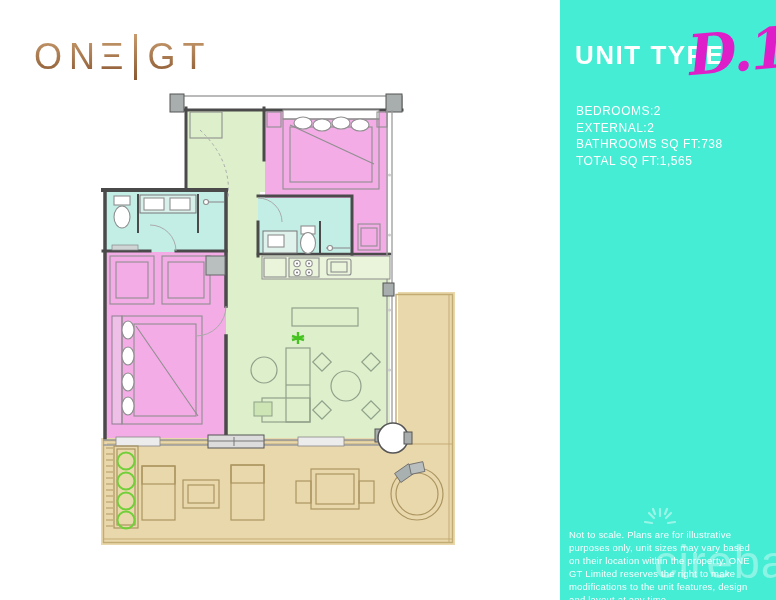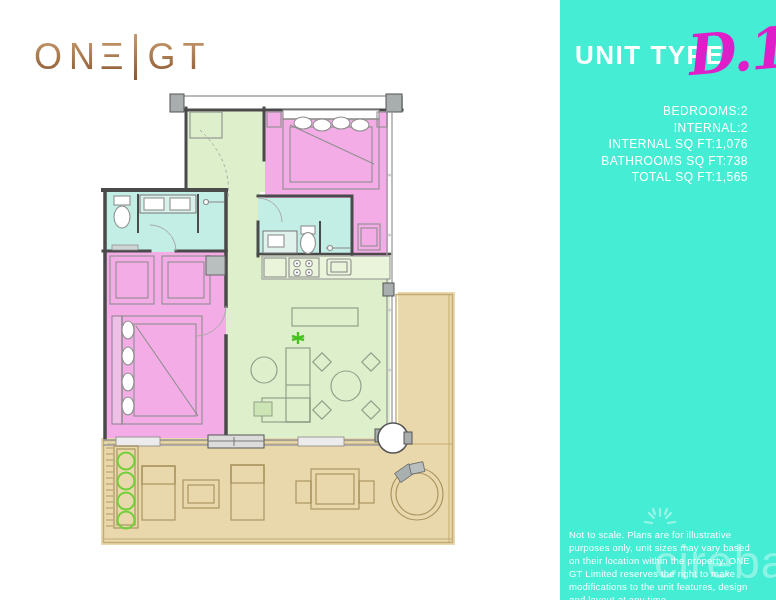--- a/index.html
+++ b/index.html
@@ -24,7 +24,7 @@
     font-style:italic;font-family:"DejaVu Serif",serif;color:var(--magenta,#de1ec8);
     transform:rotate(-5deg);letter-spacing:-2px;}
   .specs{position:absolute;left:16px;top:103px;width:172px;font-size:12px;letter-spacing:.5px;}
-  .spec-row{display:flex;justify-content:flex-end;line-height:16.5px;}
+  .spec-row{display:flex;justify-content:flex-start;line-height:16.5px;}
   .disclaimer{position:absolute;left:9px;top:528px;width:186px;font-size:9.5px;
     line-height:13px;letter-spacing:.2px;color:rgba(255,255,255,.95);}
   .wm-word{position:absolute;left:66px;top:534px;font-size:47px;font-weight:400;

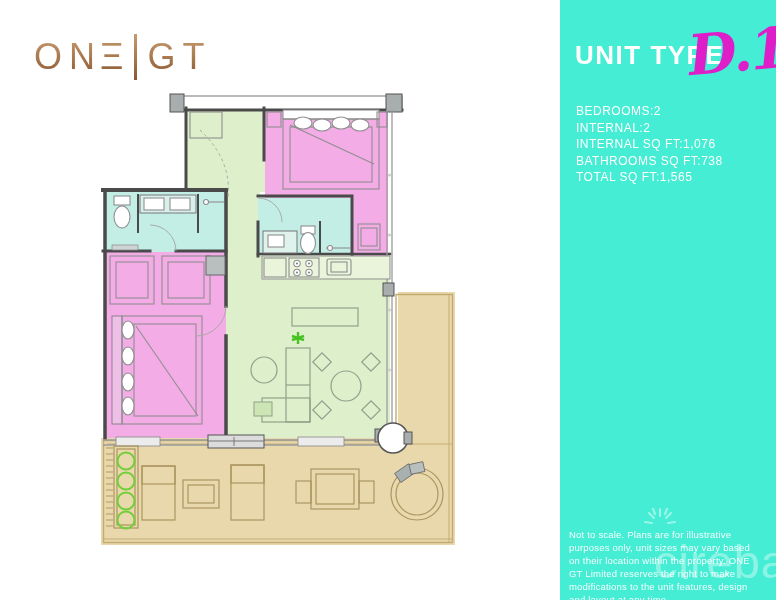--- a/index.html
+++ b/index.html
@@ -214,7 +214,7 @@
         <span>2</span>
       </div>
       <div class="spec-row">
-        <span>INTERNAL:</span>
+        <span>EXTERNAL:</span>
         <span>2</span>
       </div>
       <div class="spec-row">

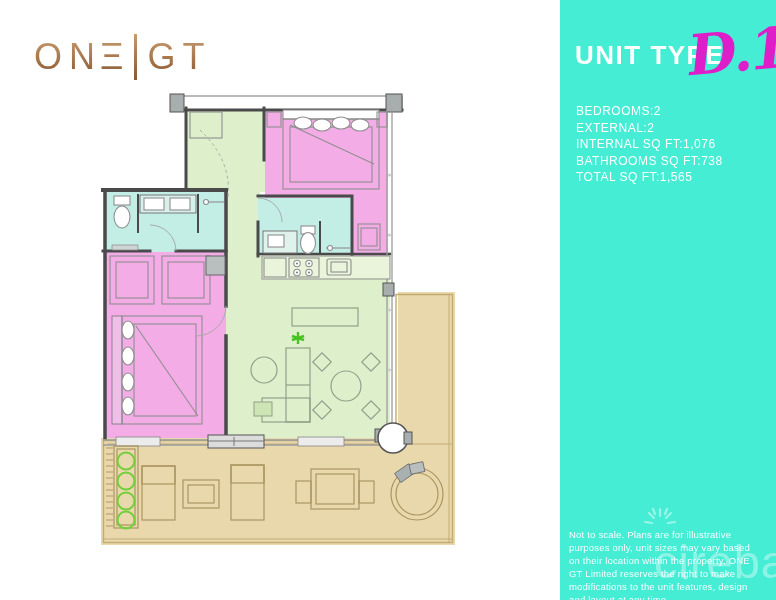--- a/index.html
+++ b/index.html
@@ -218,10 +218,6 @@
         <span>2</span>
       </div>
       <div class="spec-row">
-        <span>INTERNAL SQ FT:</span>
-        <span>1,076</span>
-      </div>
-      <div class="spec-row">
         <span>BATHROOMS SQ FT:</span>
         <span>738</span>
       </div>

